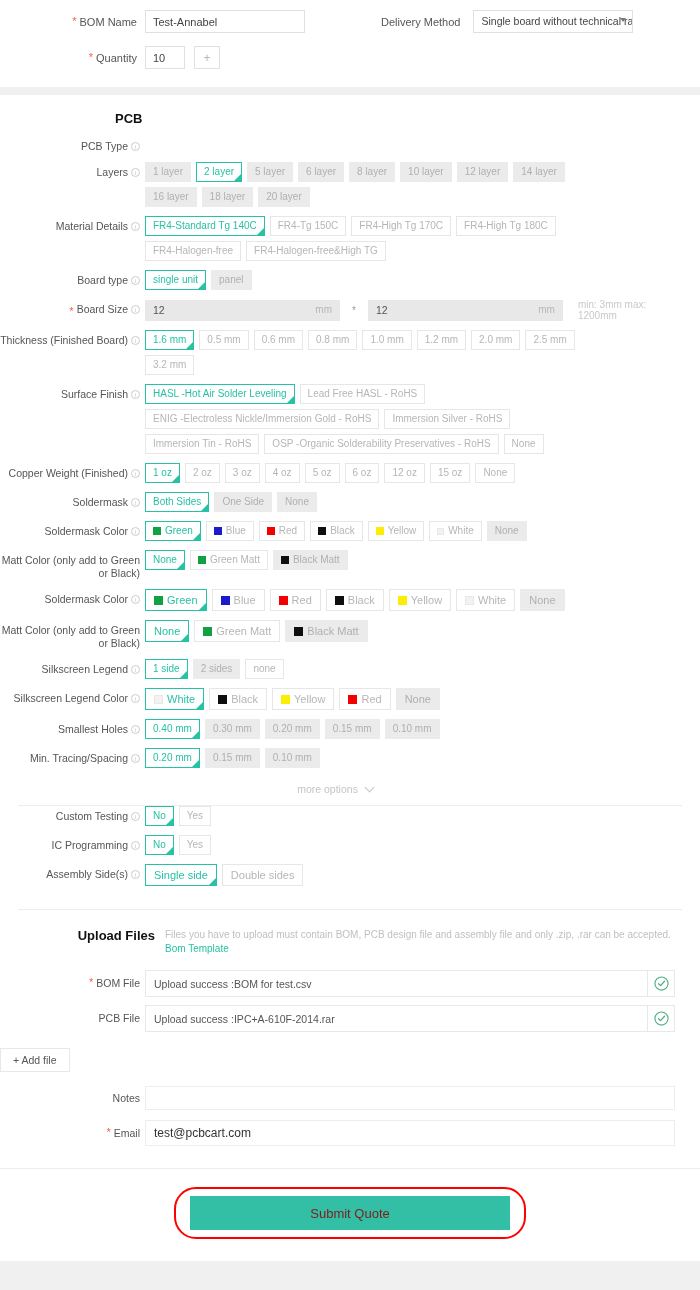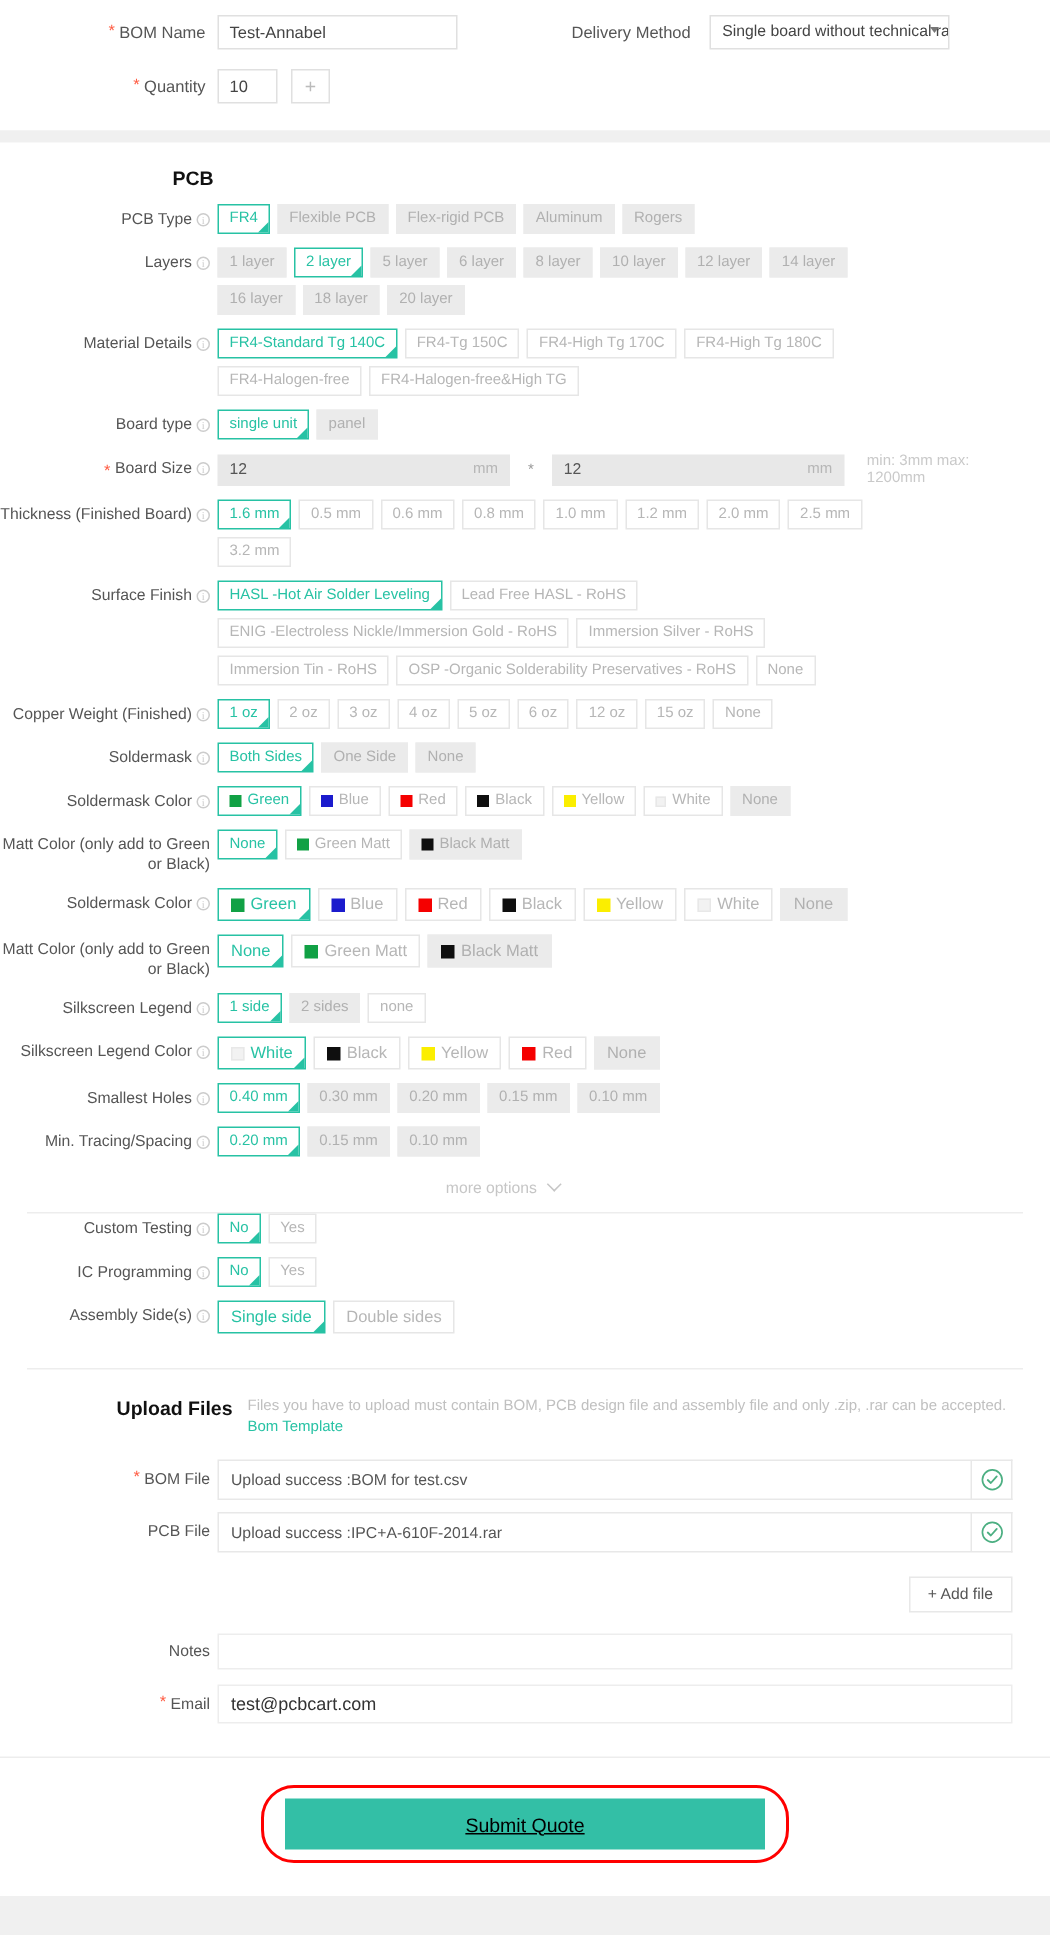--- a/index.html
+++ b/index.html
@@ -188,23 +188,6 @@
           <span class="txt">PCB Type</span>
           <span class="info">i</span>
         </div>
-        <div class="opts">
-          <div class="chip sel">
-            <span>FR4</span>
-          </div>
-          <div class="chip dim">
-            <span>Flexible PCB</span>
-          </div>
-          <div class="chip dim">
-            <span>Flex-rigid PCB</span>
-          </div>
-          <div class="chip dim">
-            <span>Aluminum</span>
-          </div>
-          <div class="chip dim">
-            <span>Rogers</span>
-          </div>
-        </div>
       </div>
       <div class="opt-row">
         <div class="opt-label">

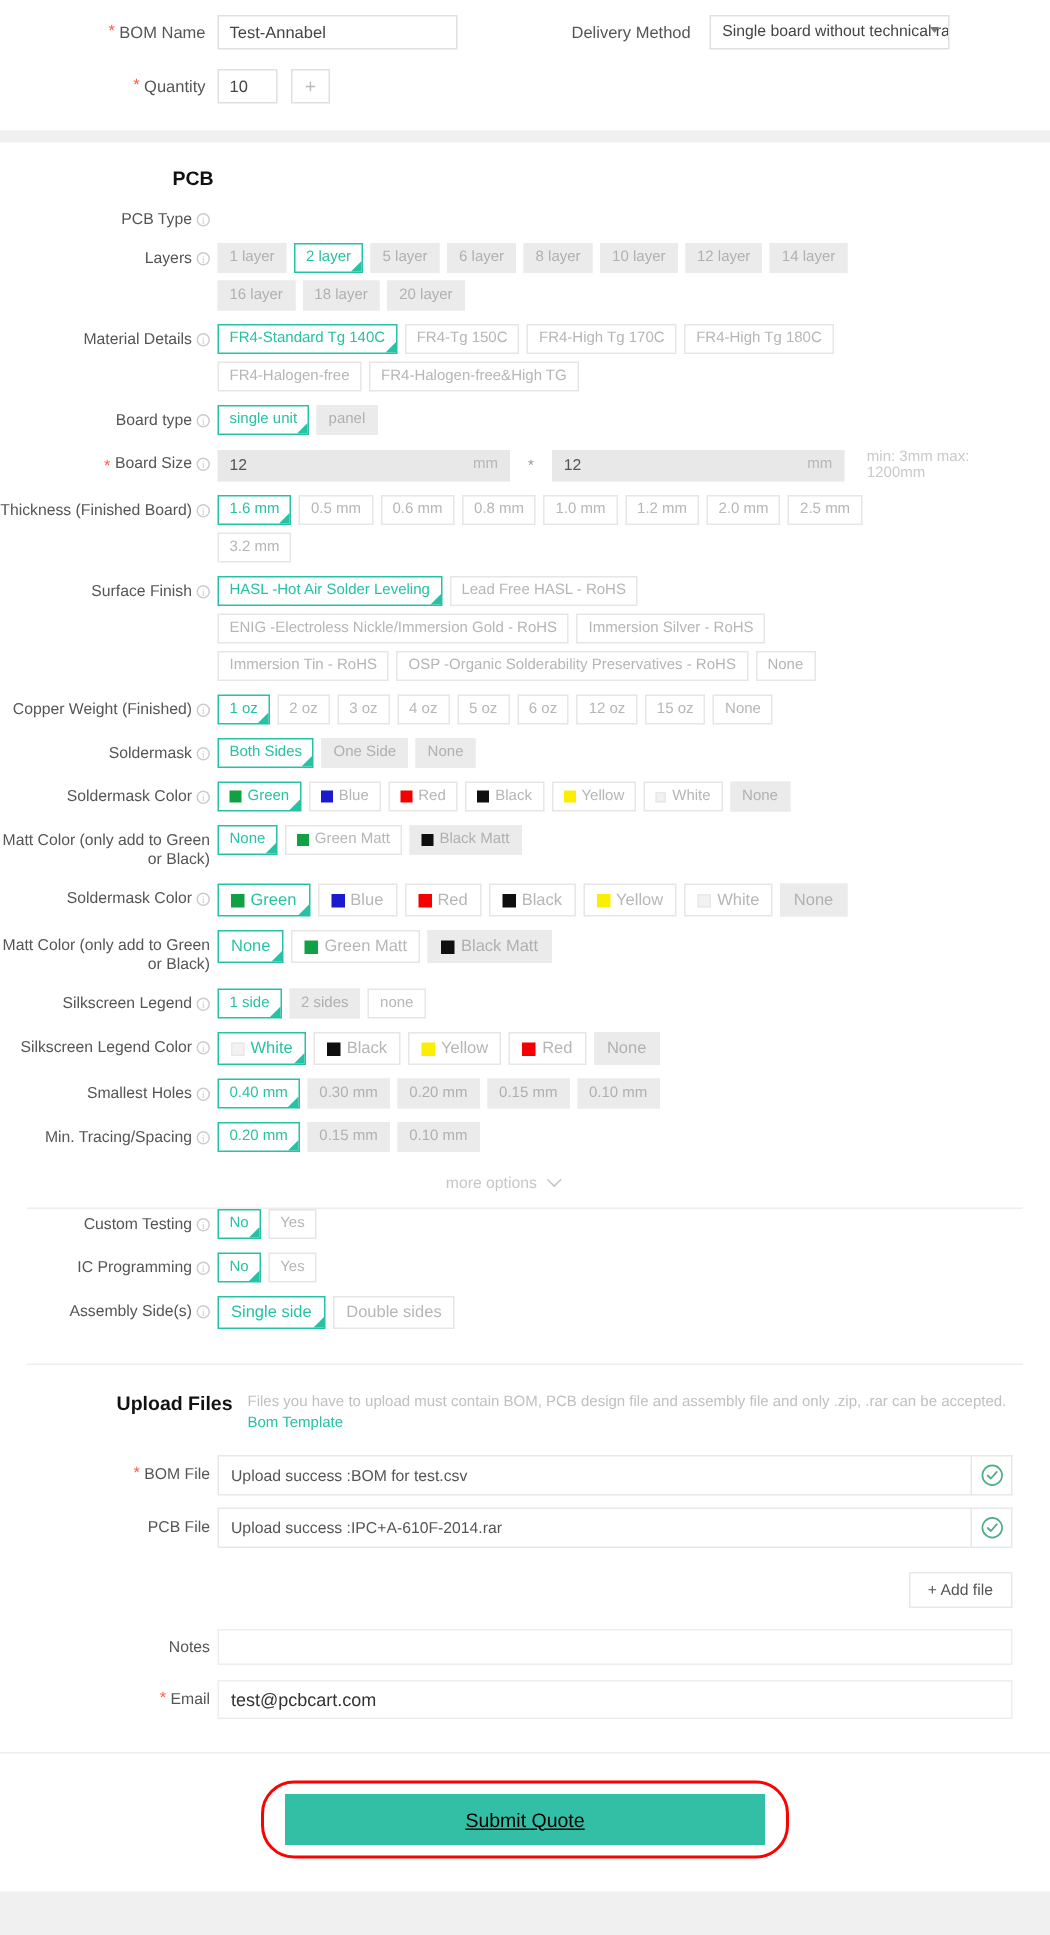--- a/index.html
+++ b/index.html
@@ -695,7 +695,7 @@
     </div>
   </div>
 
-  <div style="display:flex; justify-content:flex-end; padding:8px 25px 14px 0;margin-left:40px;">
+  <div style="display:flex; padding:8px 25px 14px 0;">
     <div class="addfile">+ Add file</div>
   </div>
 

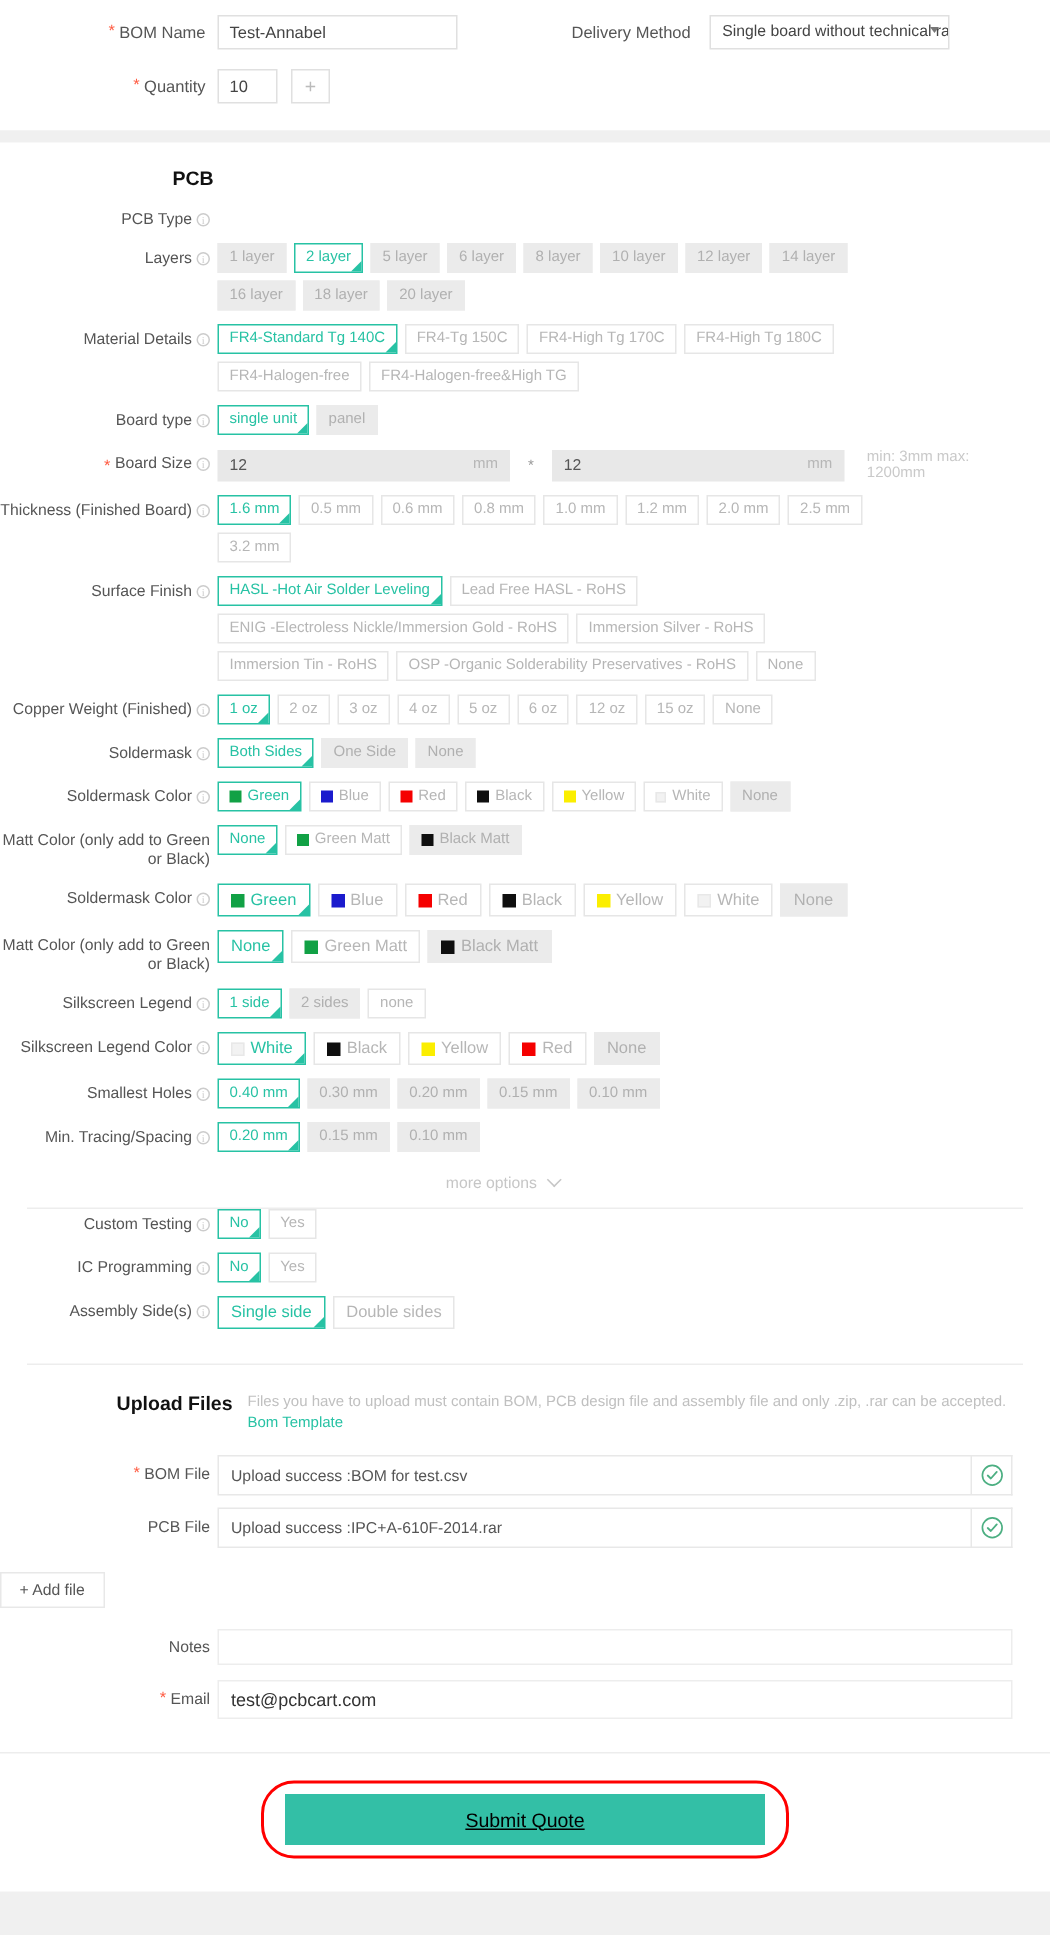--- a/index.html
+++ b/index.html
@@ -140,10 +140,9 @@
     display:inline-block; background:#fff;
   }
   .submit-btn {
-    background:#33bfa6; color:#000000; font-size:13px; border:none;
+    background:#33bfa6; color:#7f1d1d; font-size:13px; border:none;
     width:320px; height:34px; cursor:pointer;
     font-family:"Liberation Sans", sans-serif;
-    text-decoration:underline;
   }
 </style>
 </head>

